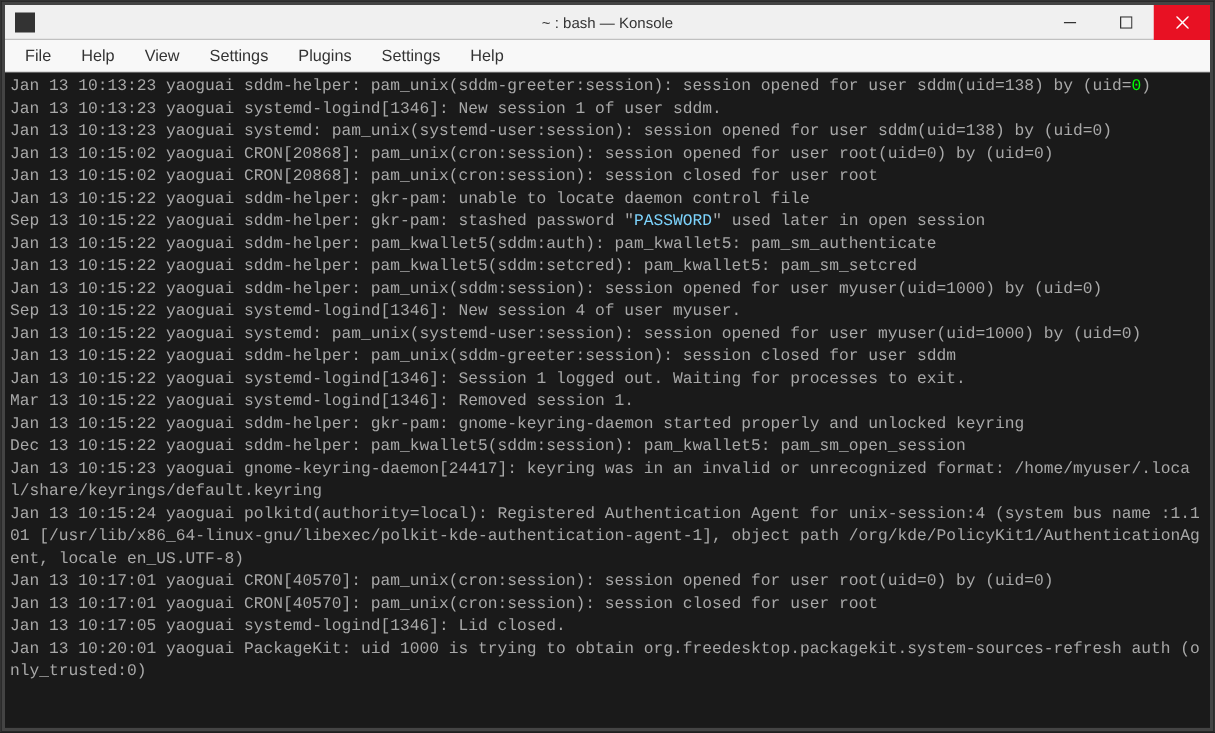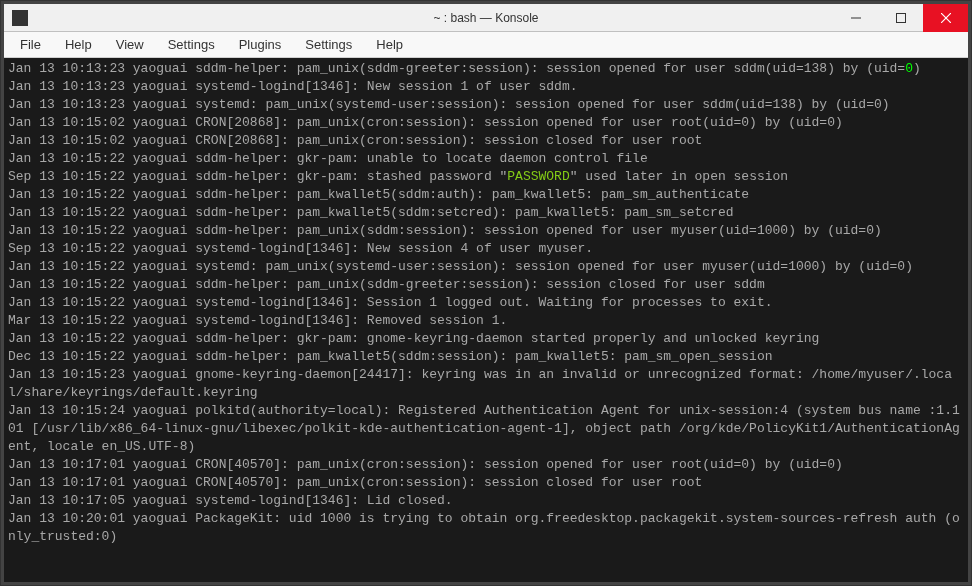--- a/index.html
+++ b/index.html
@@ -84,7 +84,7 @@
       word-break: break-all;
     }
     .green { color: #00ff00; }
-    .red { color: #84cc16; }
+    .red { color: #7dd3fc; }
     .outer-border {
       border: 3px solid #444;
       height: 100%;

